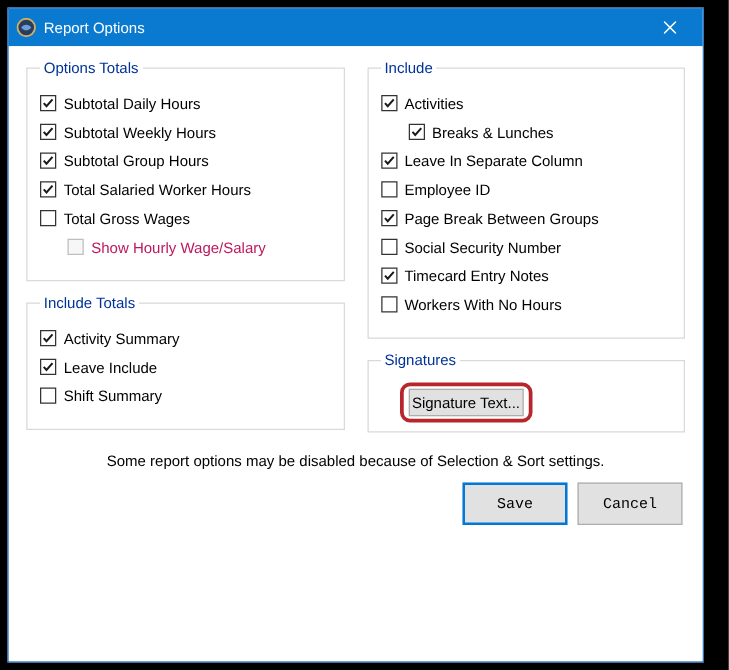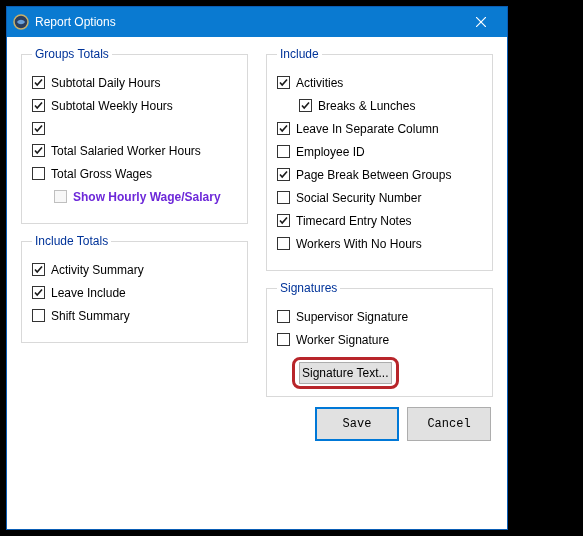--- a/index.html
+++ b/index.html
@@ -16,7 +16,7 @@
   }
   .outer {
     margin: 6px;
-    width: 502px;
+    width: 557px;
     height: 524px;
     background: #fff;
     border: 1px solid #0a5db5;

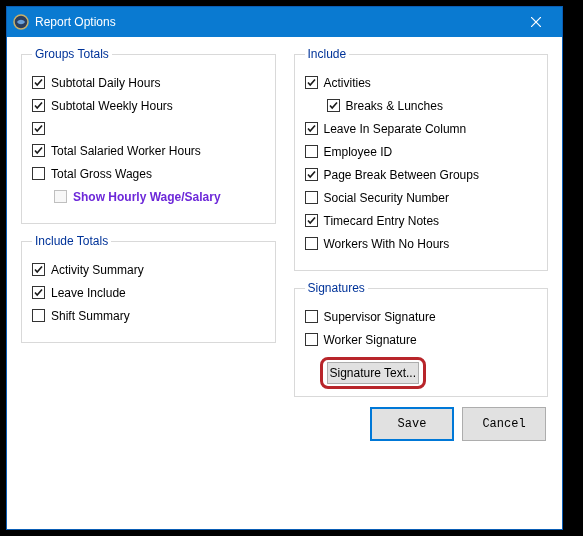--- a/index.html
+++ b/index.html
@@ -174,7 +174,7 @@
     <div class="columns">
       <div class="col">
         <fieldset>
-          <legend>Groups Totals</legend>
+          <legend>Options Totals</legend>
           <div id="rt-items">
               <div class="cb-row">
                 <span class="checkbox checked">

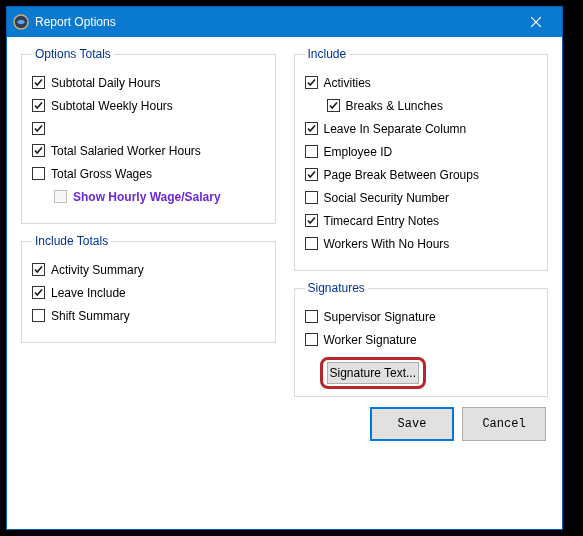--- a/index.html
+++ b/index.html
@@ -198,6 +198,7 @@
                     <polyline points="2,5.5 4.2,8 9,2.5" fill="none" stroke="#1a1a1a" stroke-width="1.6"></polyline>
                   </svg>
                 </span>
+                <span class="cb-label">Subtotal Group Hours</span>
               </div>
               <div class="cb-row">
                 <span class="checkbox checked">

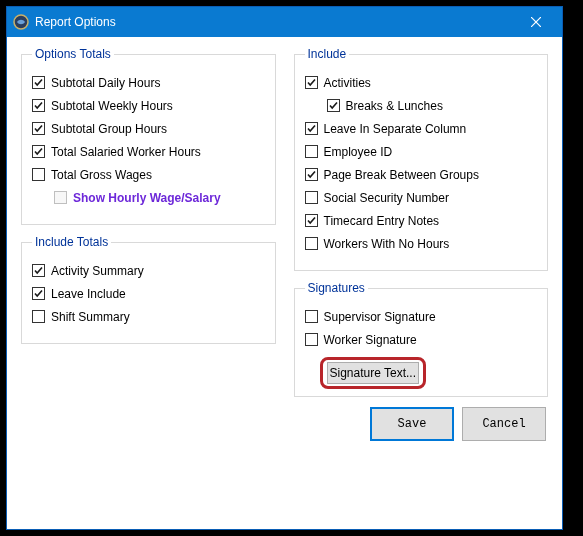--- a/index.html
+++ b/index.html
@@ -99,7 +99,7 @@
     background: #f7f7f7;
   }
   .cb-label { color: #000; }
-  .cb-label.disabled { color: #6d28d9; font-weight: bold; }
+  .cb-label.disabled { color: #be185d; }
   .sig-button-wrap {
     margin: 6px 0 2px 22px;
     position: relative;

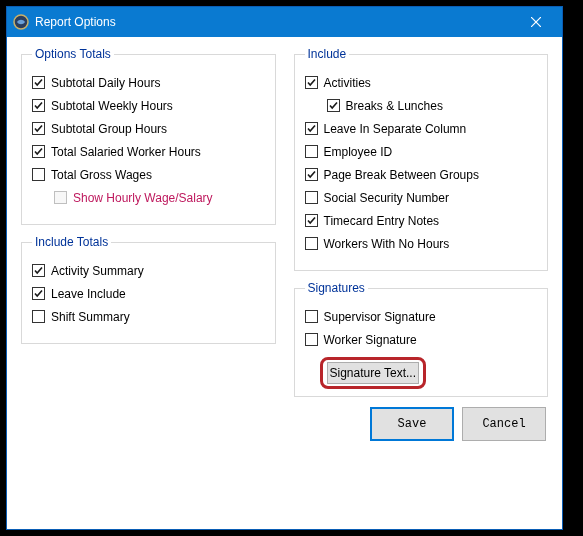--- a/index.html
+++ b/index.html
@@ -309,16 +309,6 @@
 
         <fieldset>
           <legend>Signatures</legend>
-          <div id="sig-items">
-              <div class="cb-row">
-                <span class="checkbox"></span>
-                <span class="cb-label">Supervisor Signature</span>
-              </div>
-              <div class="cb-row">
-                <span class="checkbox"></span>
-                <span class="cb-label">Worker Signature</span>
-              </div>
-            </div>
           <div class="sig-button-wrap">
             <button class="sig-button">Signature Text...</button>
             <div class="sig-highlight"></div>

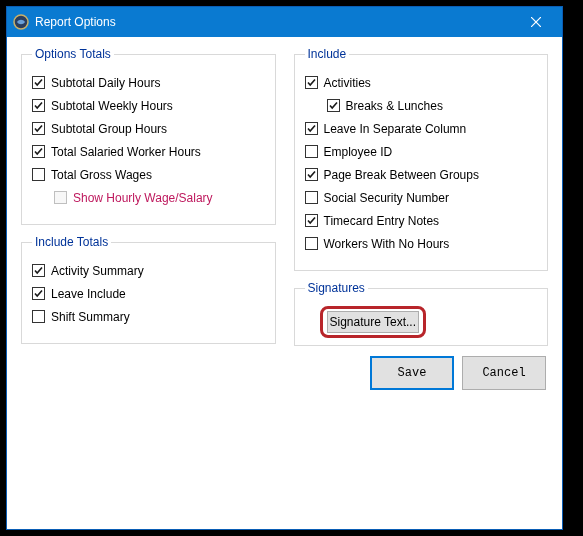--- a/index.html
+++ b/index.html
@@ -317,6 +317,7 @@
       </div>
     </div>
 
+    <div class="footer-note">Some report options may be disabled because of Selection &amp; Sort settings.</div>
     <div class="button-bar">
       <button class="win primary">Save</button>
       <button class="win">Cancel</button>

